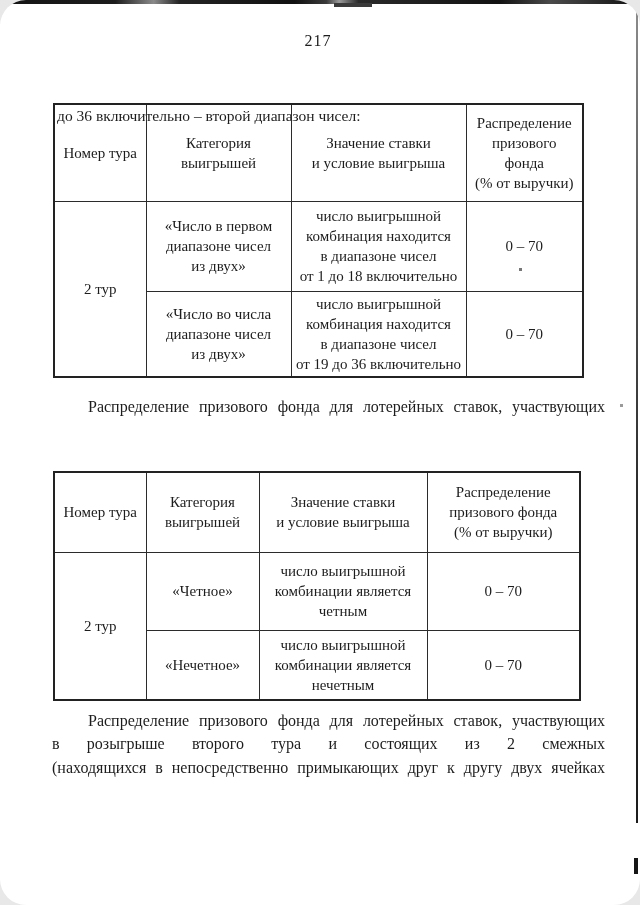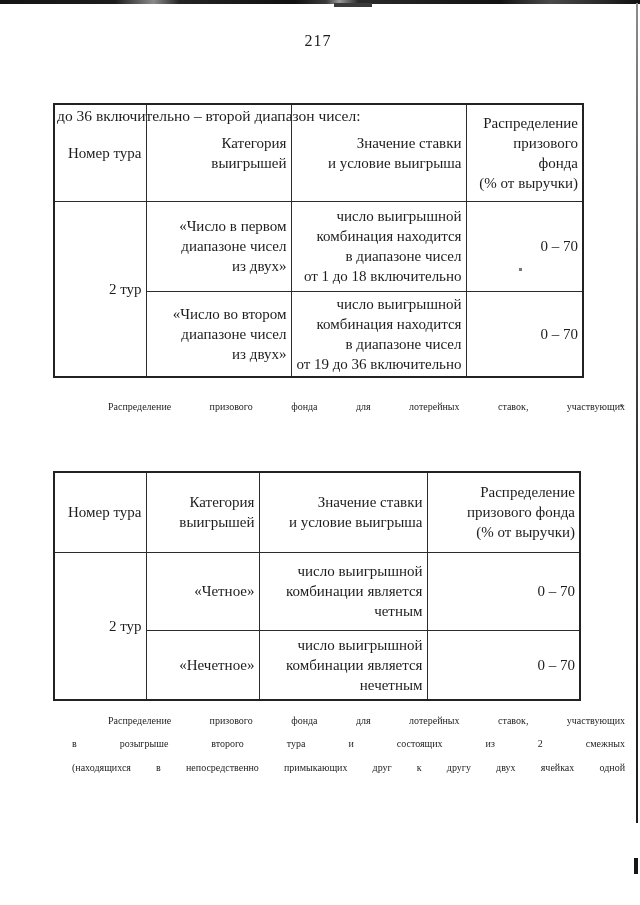--- a/index.html
+++ b/index.html
@@ -11,6 +11,7 @@
     font-family:"Liberation Serif","DejaVu Serif",serif;
     color:#1d1d1d;
     overflow:hidden;
+    border-radius:26px;
   }
   
   .top-bar{

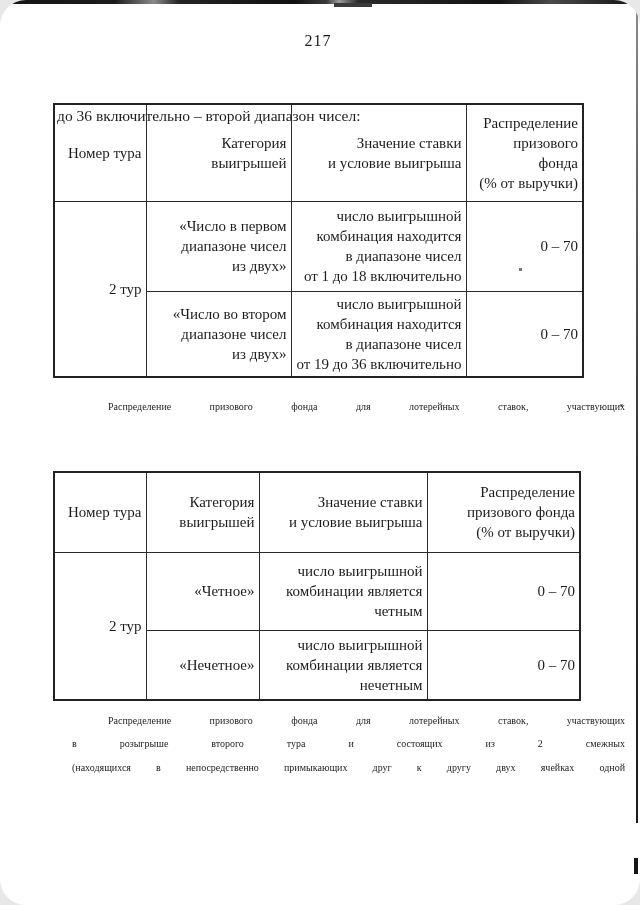--- a/index.html
+++ b/index.html
@@ -48,7 +48,7 @@
   .t2{top:471px;width:526px;}
   table.t td{
     border:1.5px solid #2b2b2b;
-    text-align:right;vertical-align:middle;
+    text-align:center;vertical-align:middle;
     white-space:pre-line;
     padding:2px 4px;
     font-size:15px;line-height:20px;

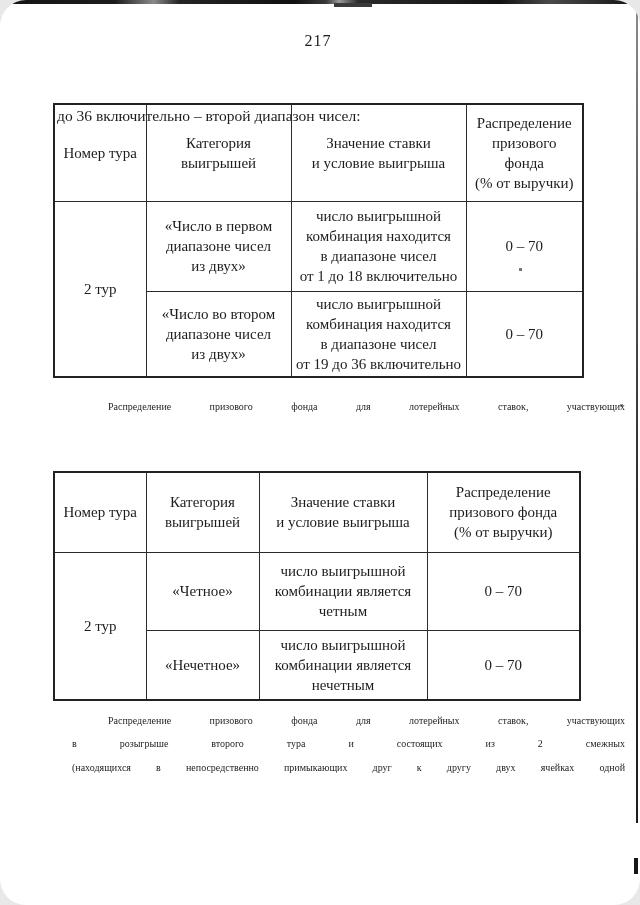--- a/index.html
+++ b/index.html
@@ -116,7 +116,7 @@
         <td>0 – 70</td>
       </tr>
       <tr style="height:83px">
-        <td>«Число во втором
+        <td>«Число во числа
 диапазоне чисел
 из двух»</td>
         <td>число выигрышной

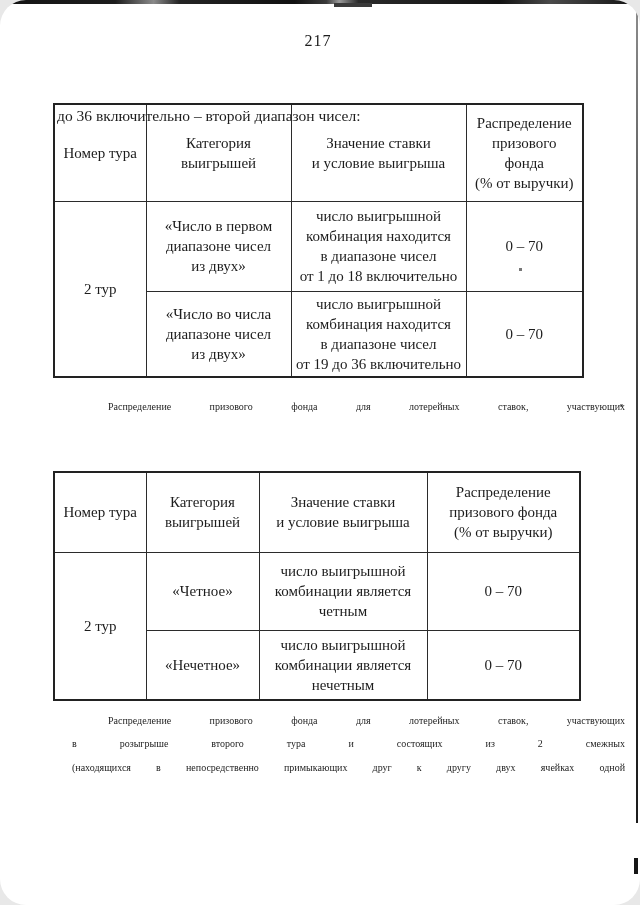--- a/index.html
+++ b/index.html
@@ -56,7 +56,7 @@
   }
   .t2 td{line-height:21px;}
 
-  .para{position:absolute;left:72px;width:553px;font-size:10px;}
+  .para{position:absolute;left:52px;width:553px;font-size:16px;}
   .p1{top:395px;}
   .p2{top:709px;}
   .jline{

